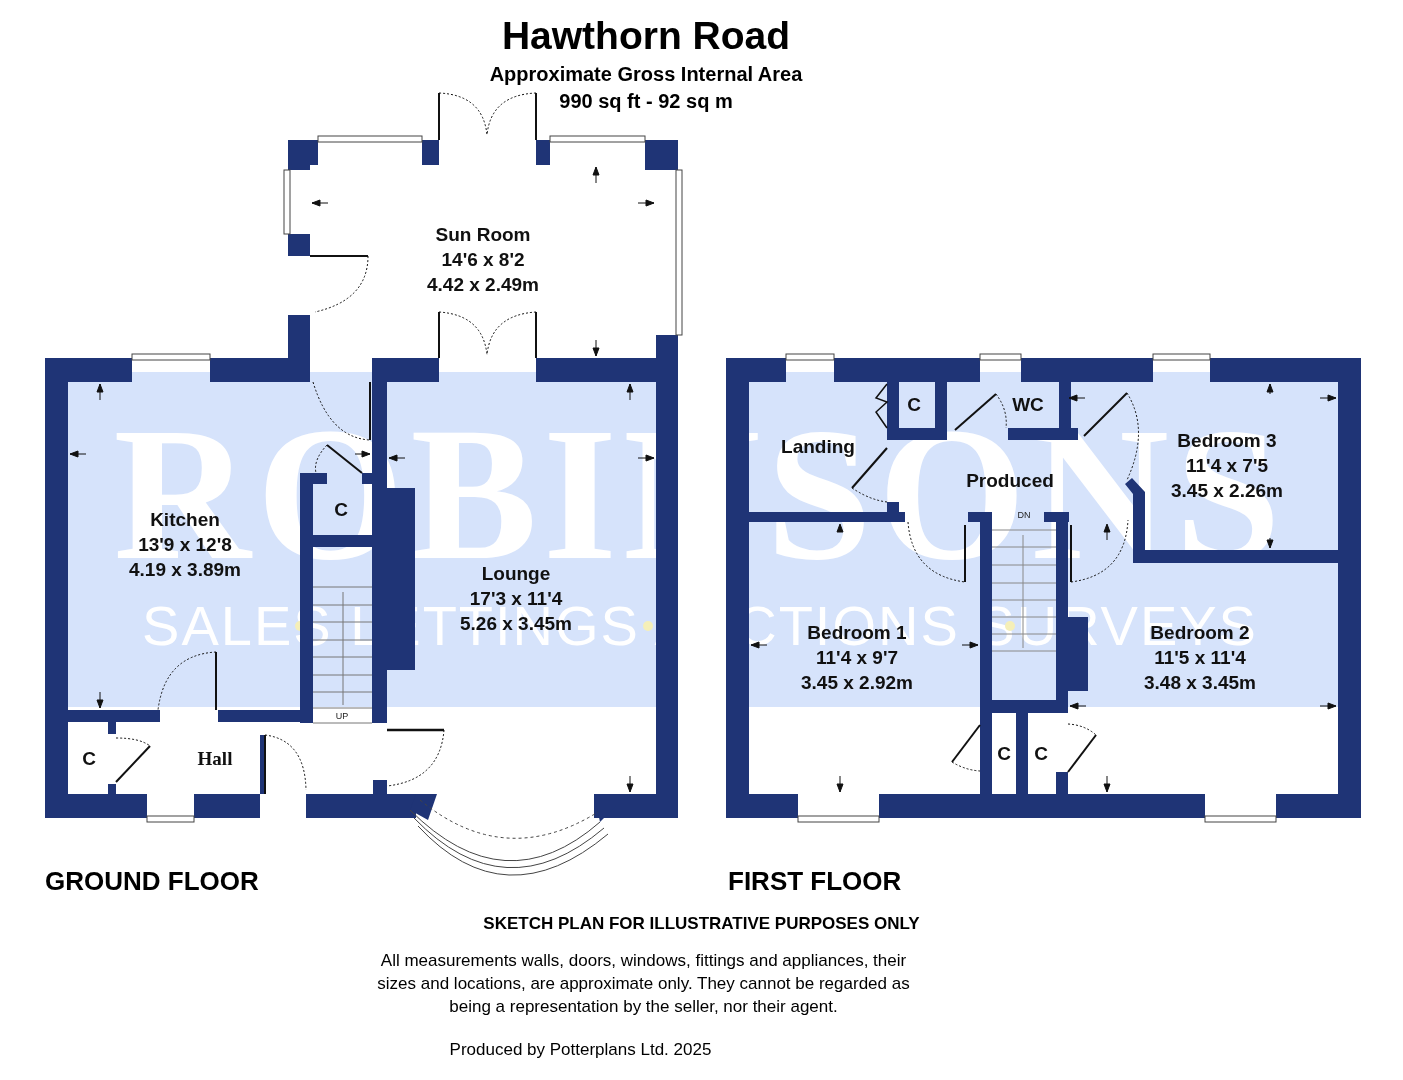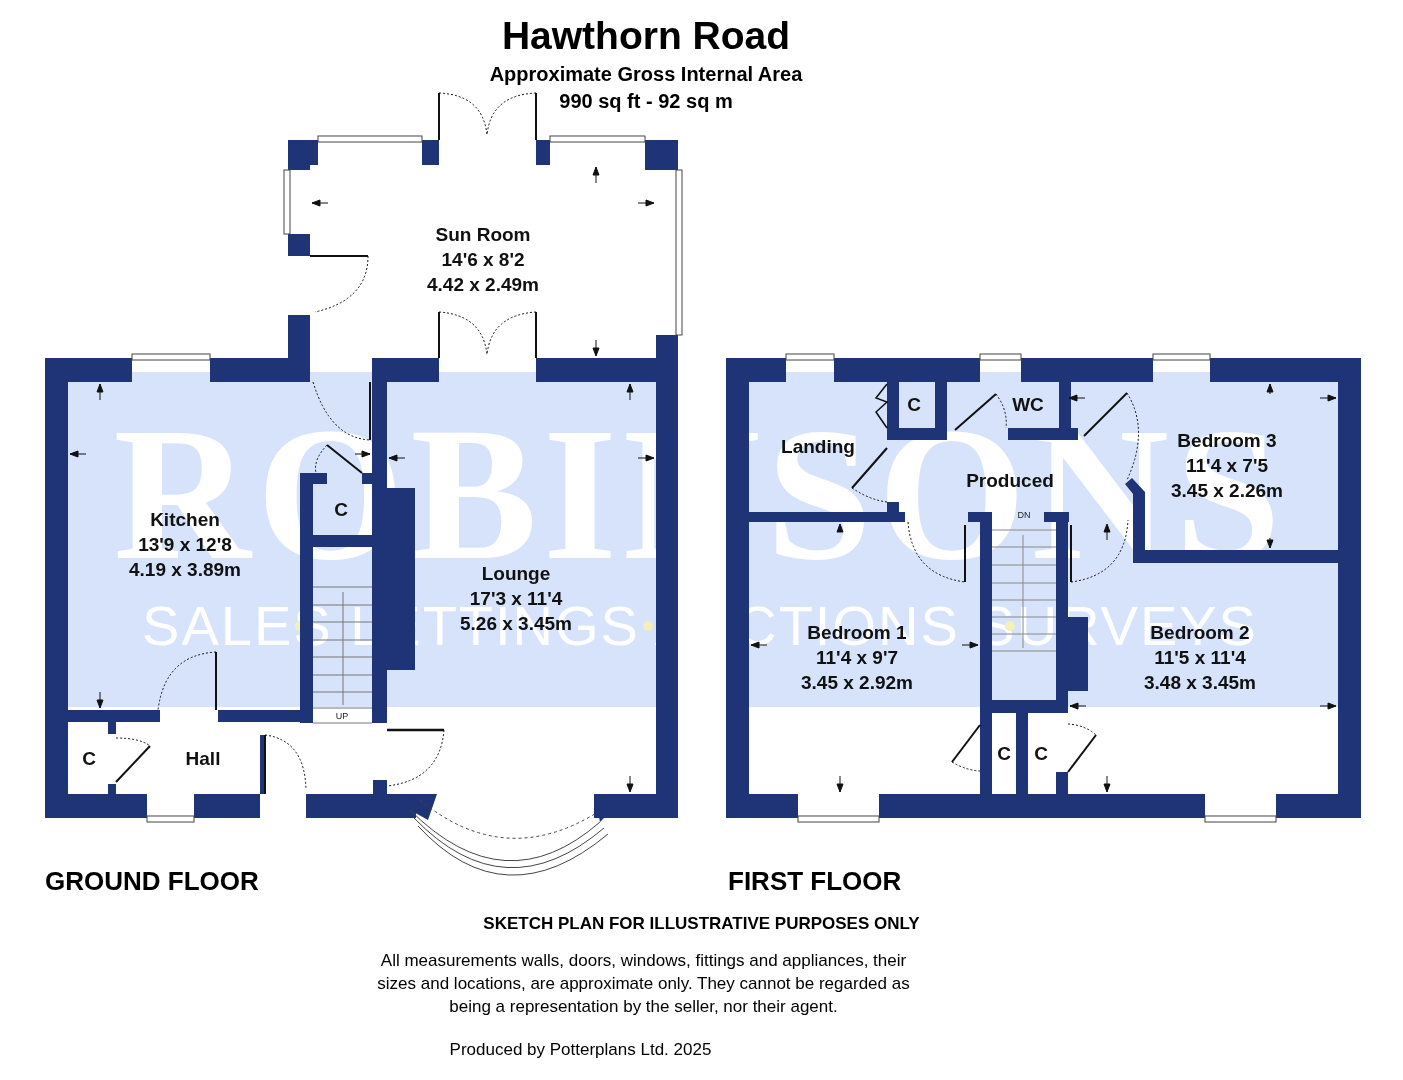--- a/index.html
+++ b/index.html
@@ -293,7 +293,7 @@
   <div>17'3 x 11'4</div>
   <div>5.26 x 3.45m</div>
 </div>
-<div class="small-label" style="left:203px; top:759px;">Hall</div>
+<div class="small-label" style="left:215px; top:759px;font-family:Liberation Serif, serif;">Hall</div>
 <div class="small-label" style="left:341px; top:510px;">C</div>
 <div class="small-label" style="left:89px; top:759px;">C</div>
 <div class="tiny" style="left:342px; top:716px;">UP</div>

